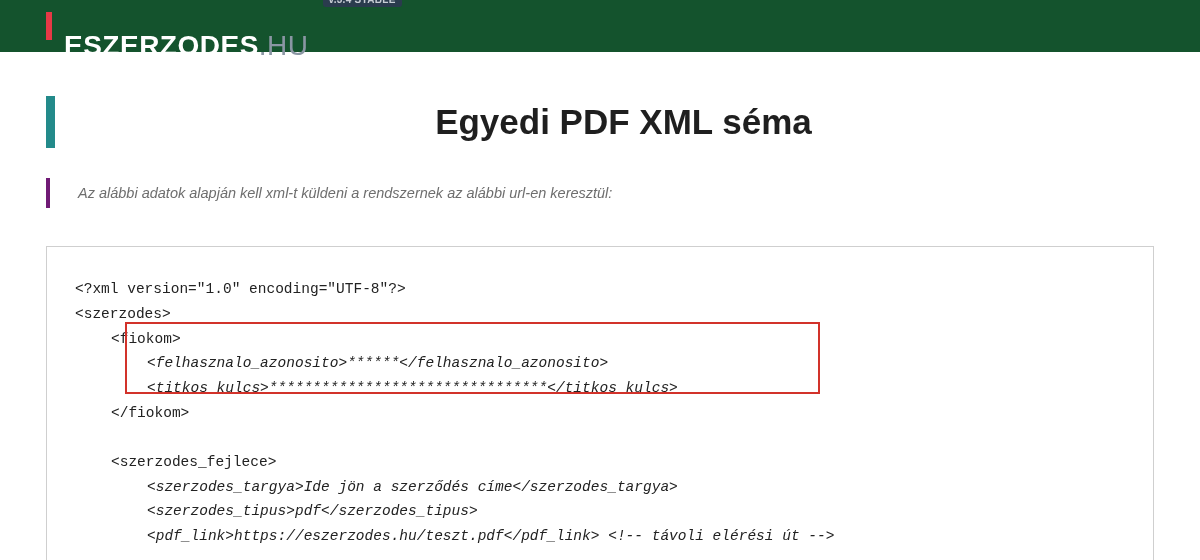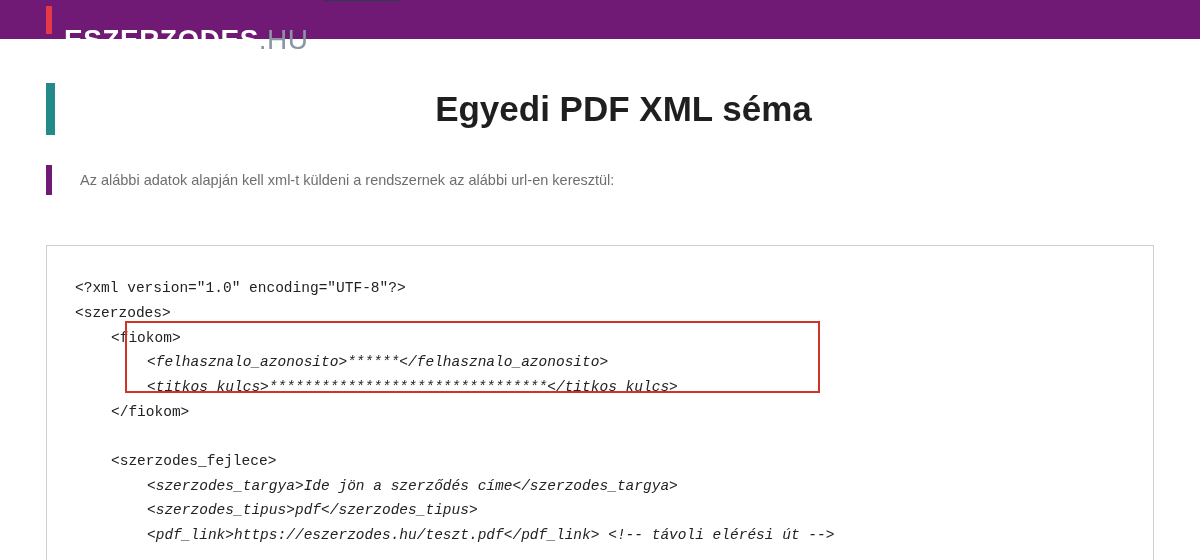--- a/index.html
+++ b/index.html
@@ -15,8 +15,8 @@
       overflow: hidden;
     }
     .header-bar {
-      background: #701a75;
-      height: 39px;
+      background: #14532d;
+      height: 52px;
       display: flex;
       align-items: center;
       padding: 14px 46px;

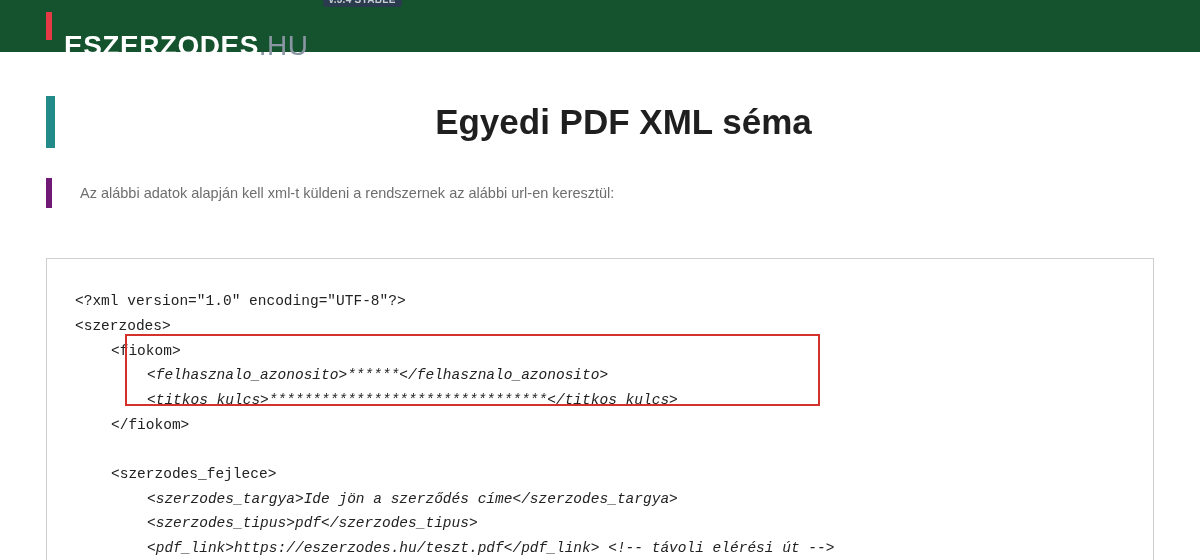--- a/index.html
+++ b/index.html
@@ -81,9 +81,10 @@
       color: #1f1f1f;
     }
     .subtitle-wrap {
-      border-left: 6px solid #701a75;
+      border-left: 4px solid #701a75;
       padding: 4px 0 4px 28px;
-      margin-bottom: 50px;
+      margin-bottom: 38px;
+      font-style: italic;
     }
     .subtitle-text {
       font-size: 14.5px;

